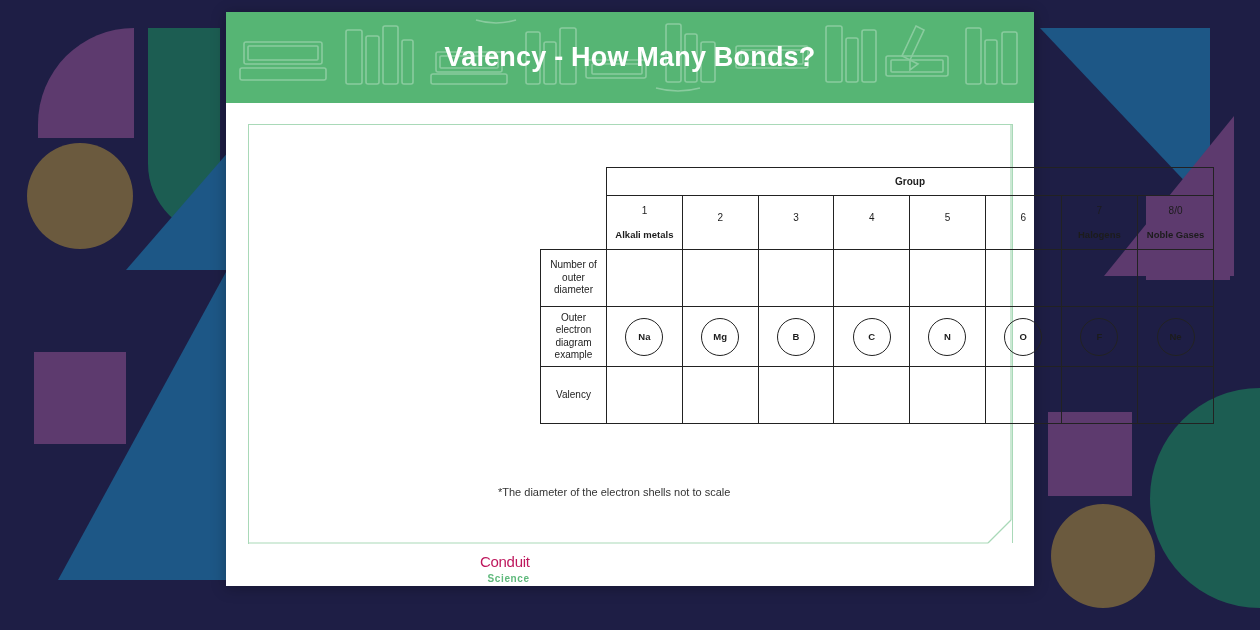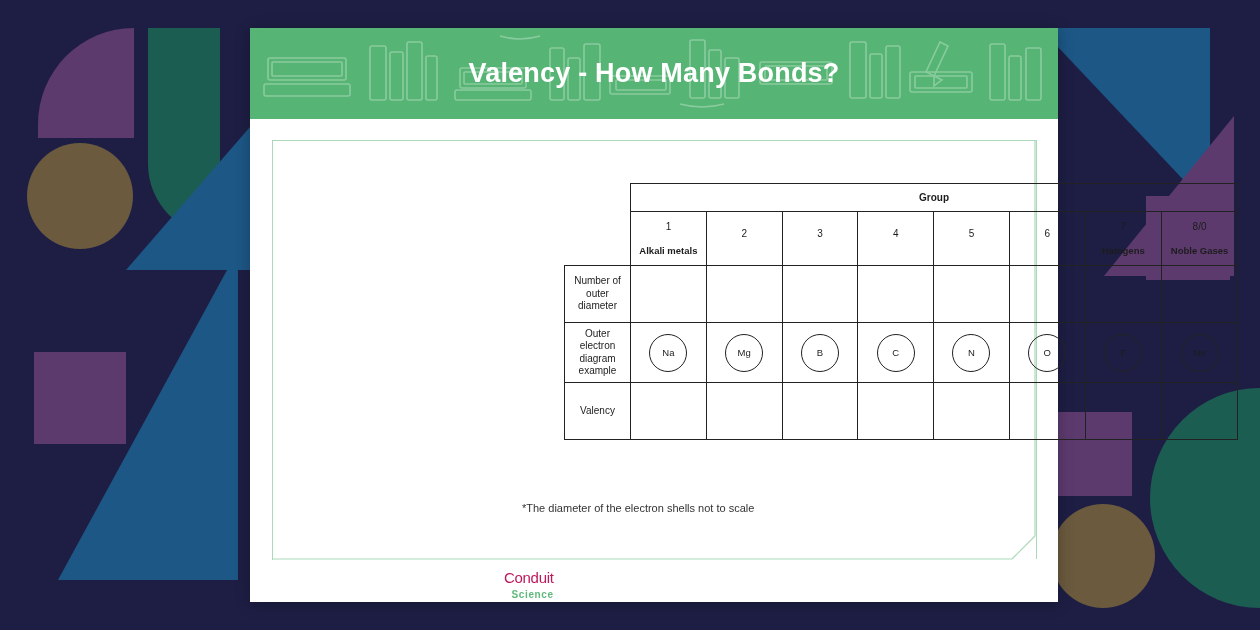--- a/index.html
+++ b/index.html
@@ -102,12 +102,11 @@
   #worksheet-card {
     position: absolute;
     left: 226px;
-    top: 28px;
+    top: 12px;
     width: 808px;
     height: 574px;
     background: #ffffff;
     box-shadow: 0 2px 14px rgba(0,0,0,0.28);
-    margin-left: 24px;
   }
 
   

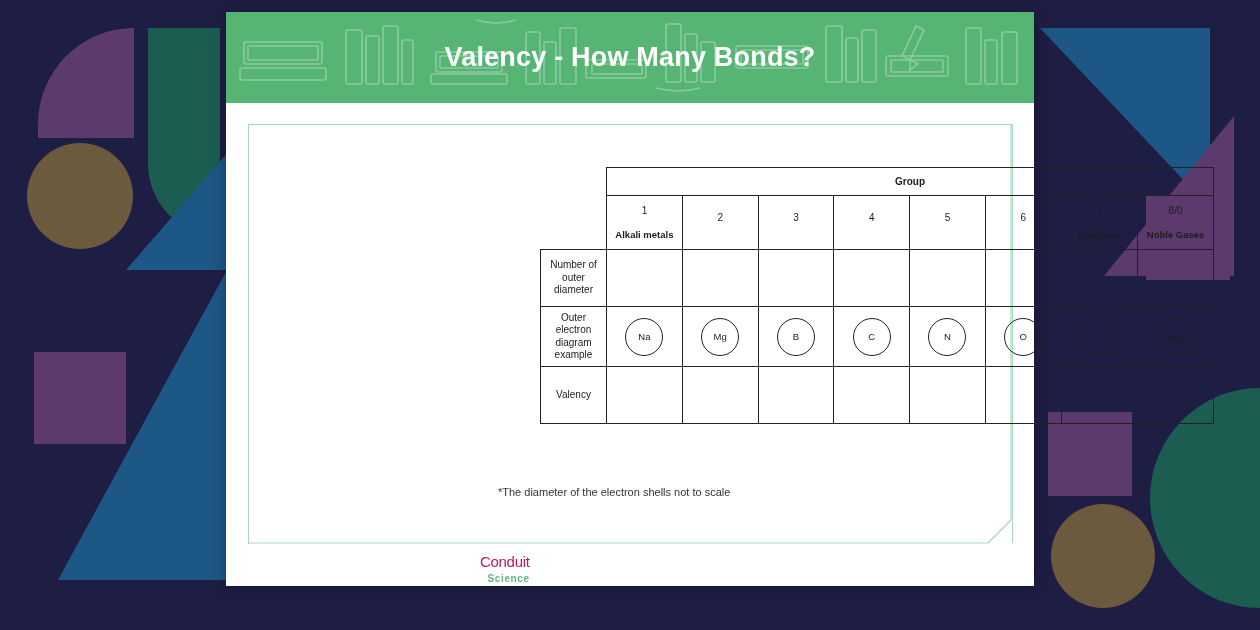--- a/index.html
+++ b/index.html
@@ -201,7 +201,7 @@
   .gnum { display: block; font-size: 10px; margin-bottom: 10px; }
   .gname { display: block; font-size: 9.5px; font-weight: bold; }
   .row-outer-electrons td.cell { height: 57px; }
-  .row-diagram td.cell { height: 60px; }
+  .row-diagram td.cell { height: 60px; font-weight: bold; }
   .row-bonds td.cell { height: 57px; }
   .row-valency td.cell { height: 57px; }
   .atom-circle {

